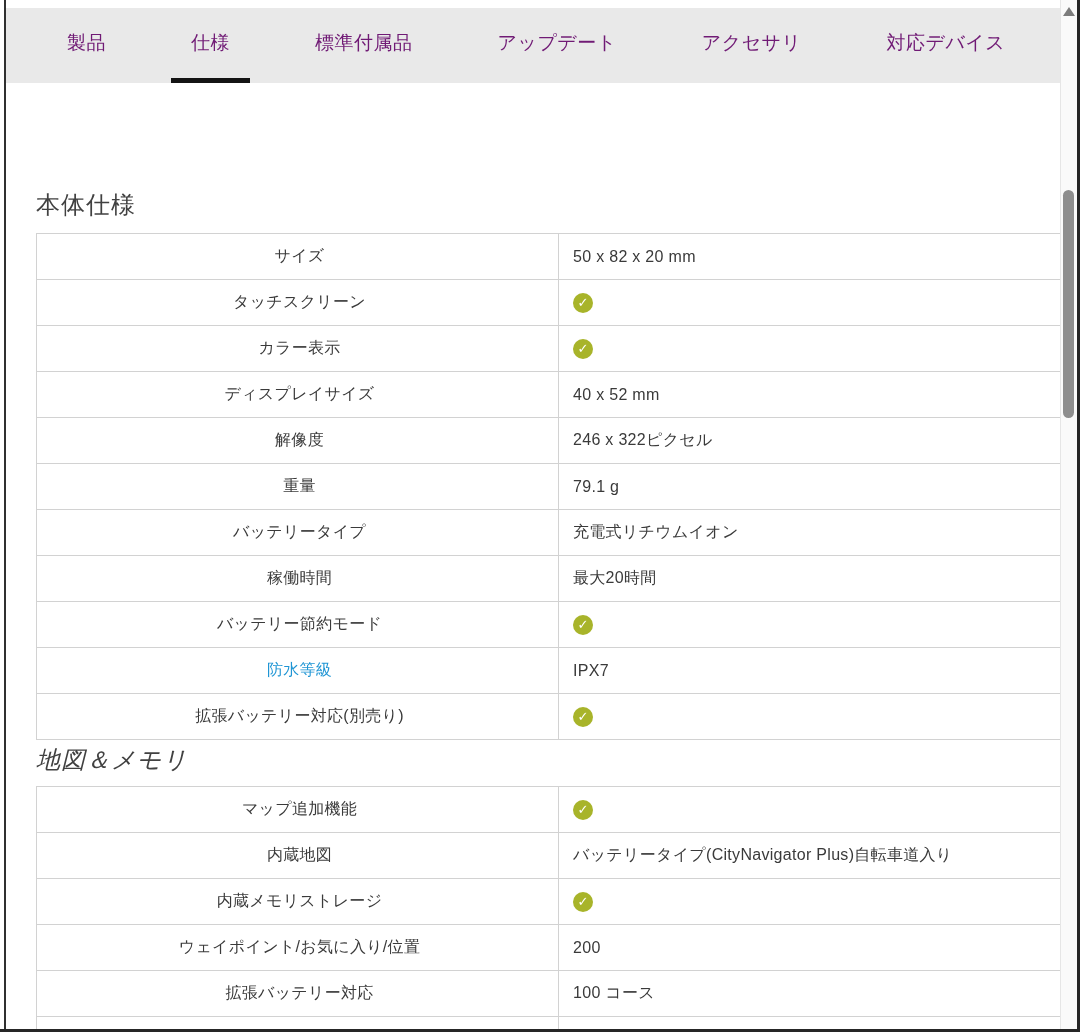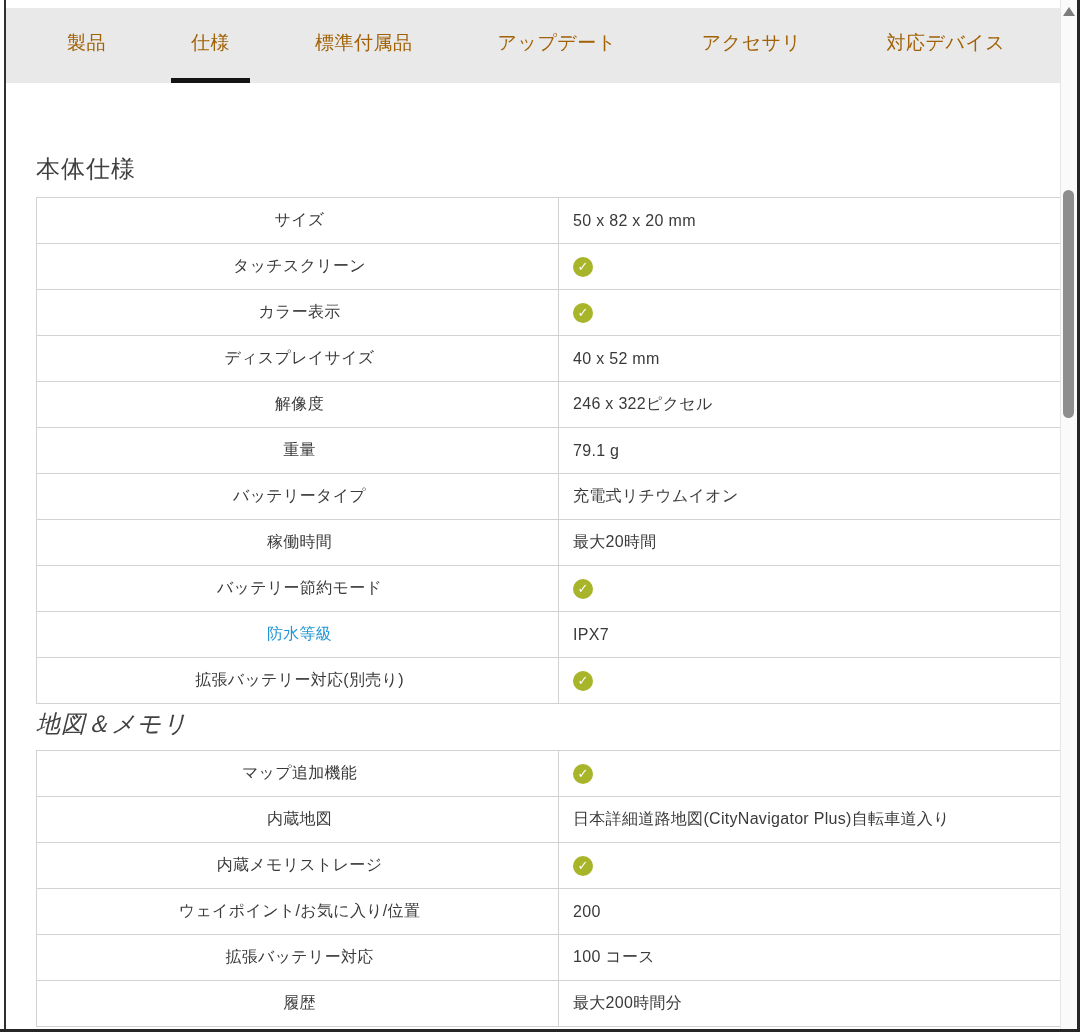--- a/index.html
+++ b/index.html
@@ -22,7 +22,7 @@
   }
   .tab{
     display:flex;align-items:center;padding:0 20px;
-    font-size:19px;color:#a16207;letter-spacing:.5px;
+    font-size:19px;color:#701a75;letter-spacing:.5px;
     border-bottom:5px solid transparent;box-sizing:border-box;cursor:pointer;
     white-space:nowrap;
   }

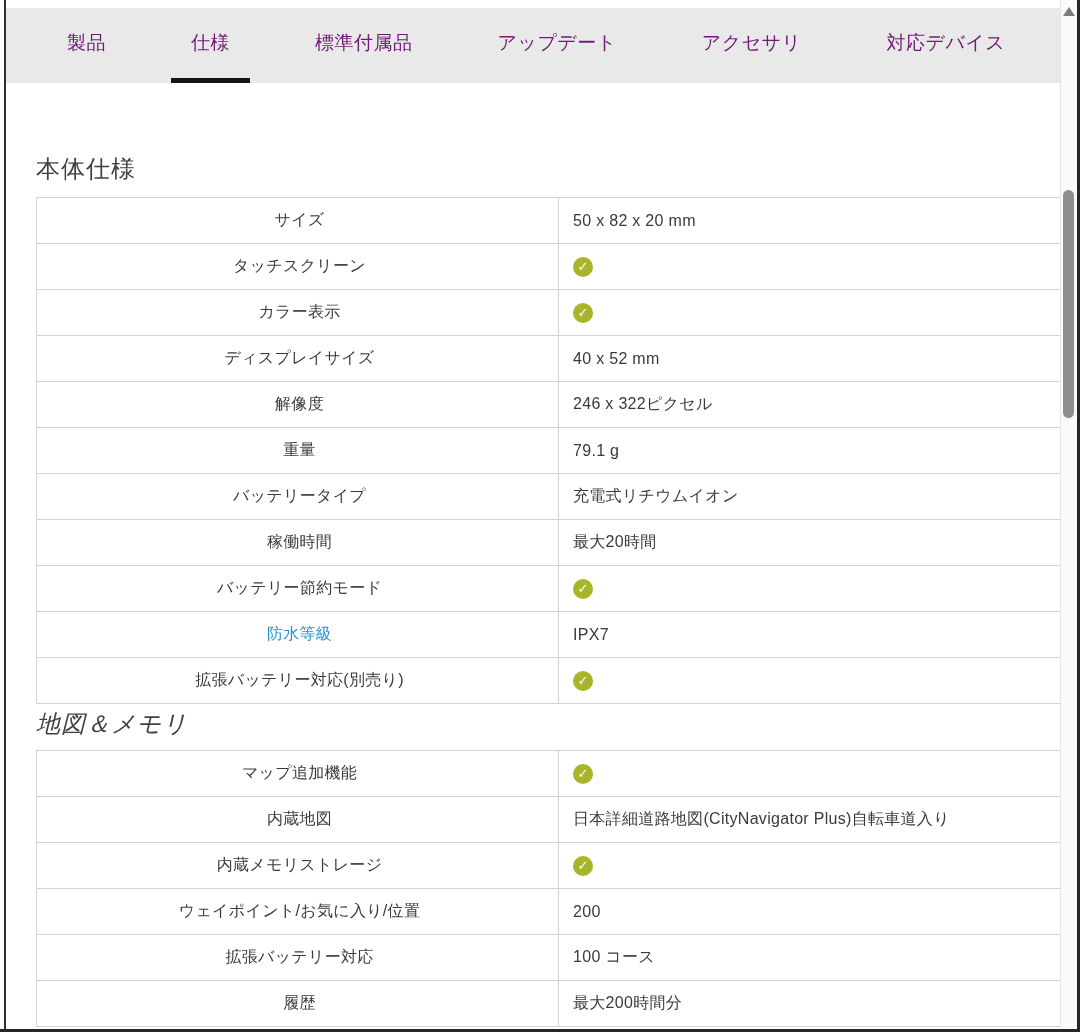--- a/index.html
+++ b/index.html
@@ -31,7 +31,7 @@
   
   .content{position:absolute;left:6px;top:83px;width:1054px;}
   .section-heading{
-    margin:72px 0 15px 30px;font-size:24px;line-height:27px;
+    margin:108px 0 15px 30px;font-size:24px;line-height:27px;
     color:#414141;font-weight:400;letter-spacing:1px;
   }
   .section-heading.second{margin-top:6px;margin-bottom:13px;font-style:italic;}

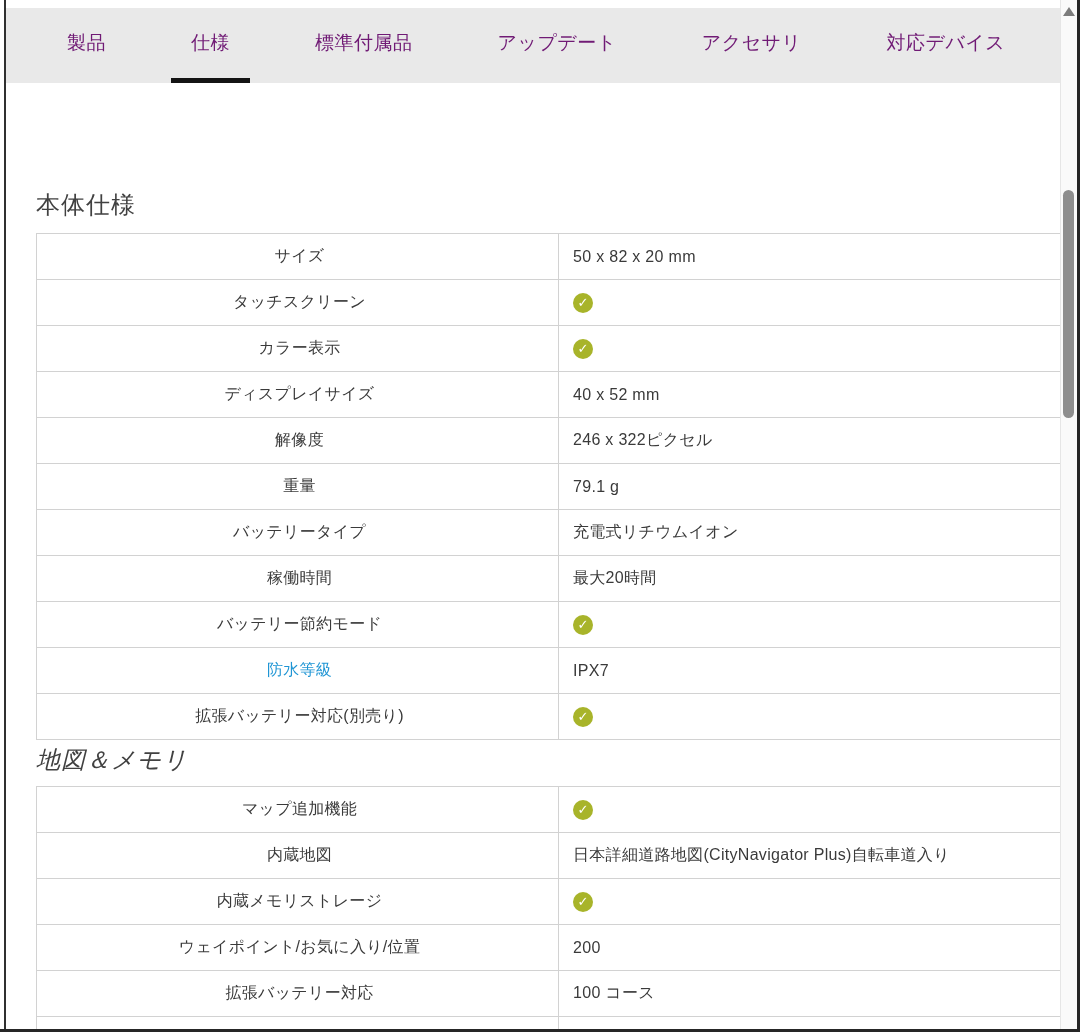--- a/index.html
+++ b/index.html
@@ -141,7 +141,7 @@
         </tr>
         <tr>
           <td class="label-cell"><span>内蔵地図</span></td>
-          <td class="value-cell"><span>日本詳細道路地図(CityNavigator Plus)自転車道入り</span></td>
+          <td class="value-cell"><span>バッテリータイプ(CityNavigator Plus)自転車道入り</span></td>
         </tr>
         <tr>
           <td class="label-cell"><span>内蔵メモリストレージ</span></td>

